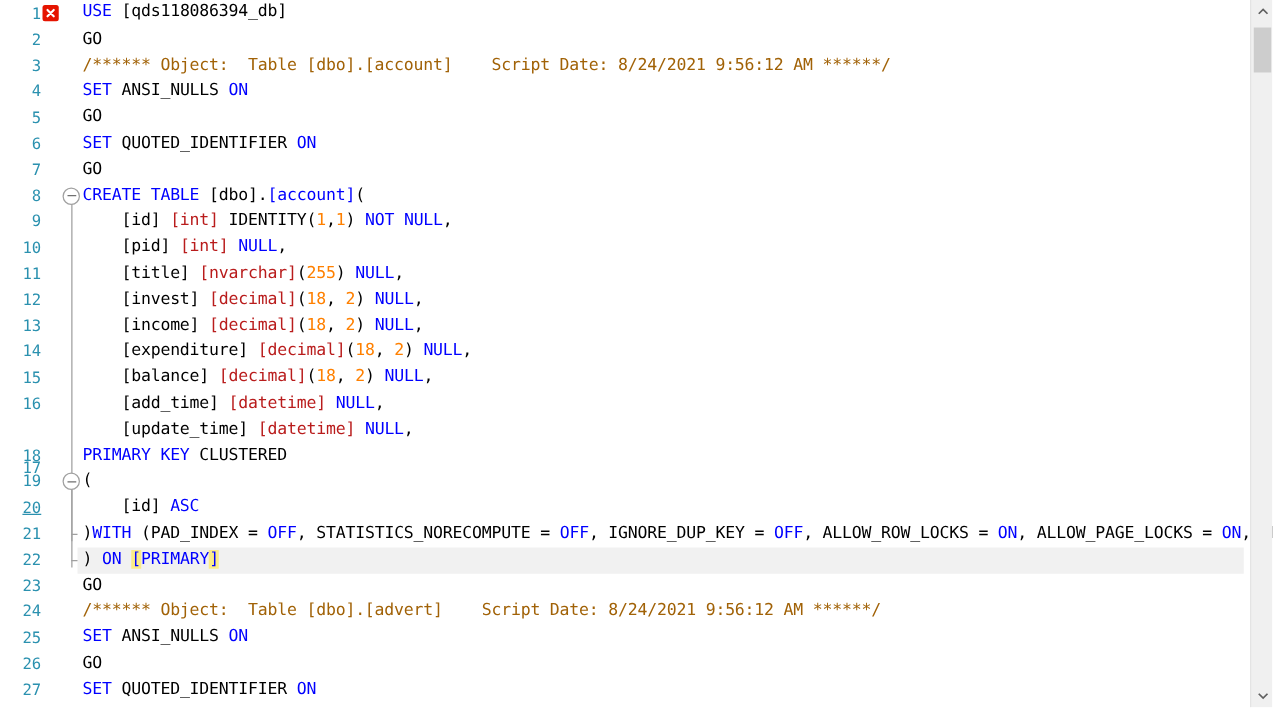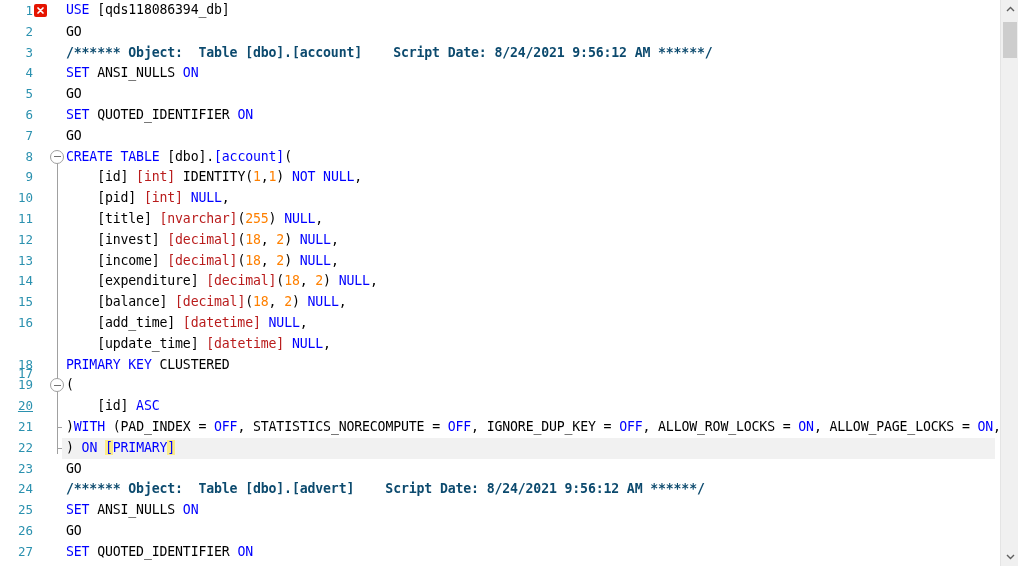--- a/index.html
+++ b/index.html
@@ -97,7 +97,7 @@
   .id   { color: #0000FF; }        
   .type { color: #b91c1c; }        
   .num  { color: #FF8000; }        
-  .cmt  { color: #0c4a6e; font-weight: bold; }        
+  .cmt  { color: #a16207; }        
   .plain{ color: #000000; }
   .brmatch { background: #FBEC88; } 
   

